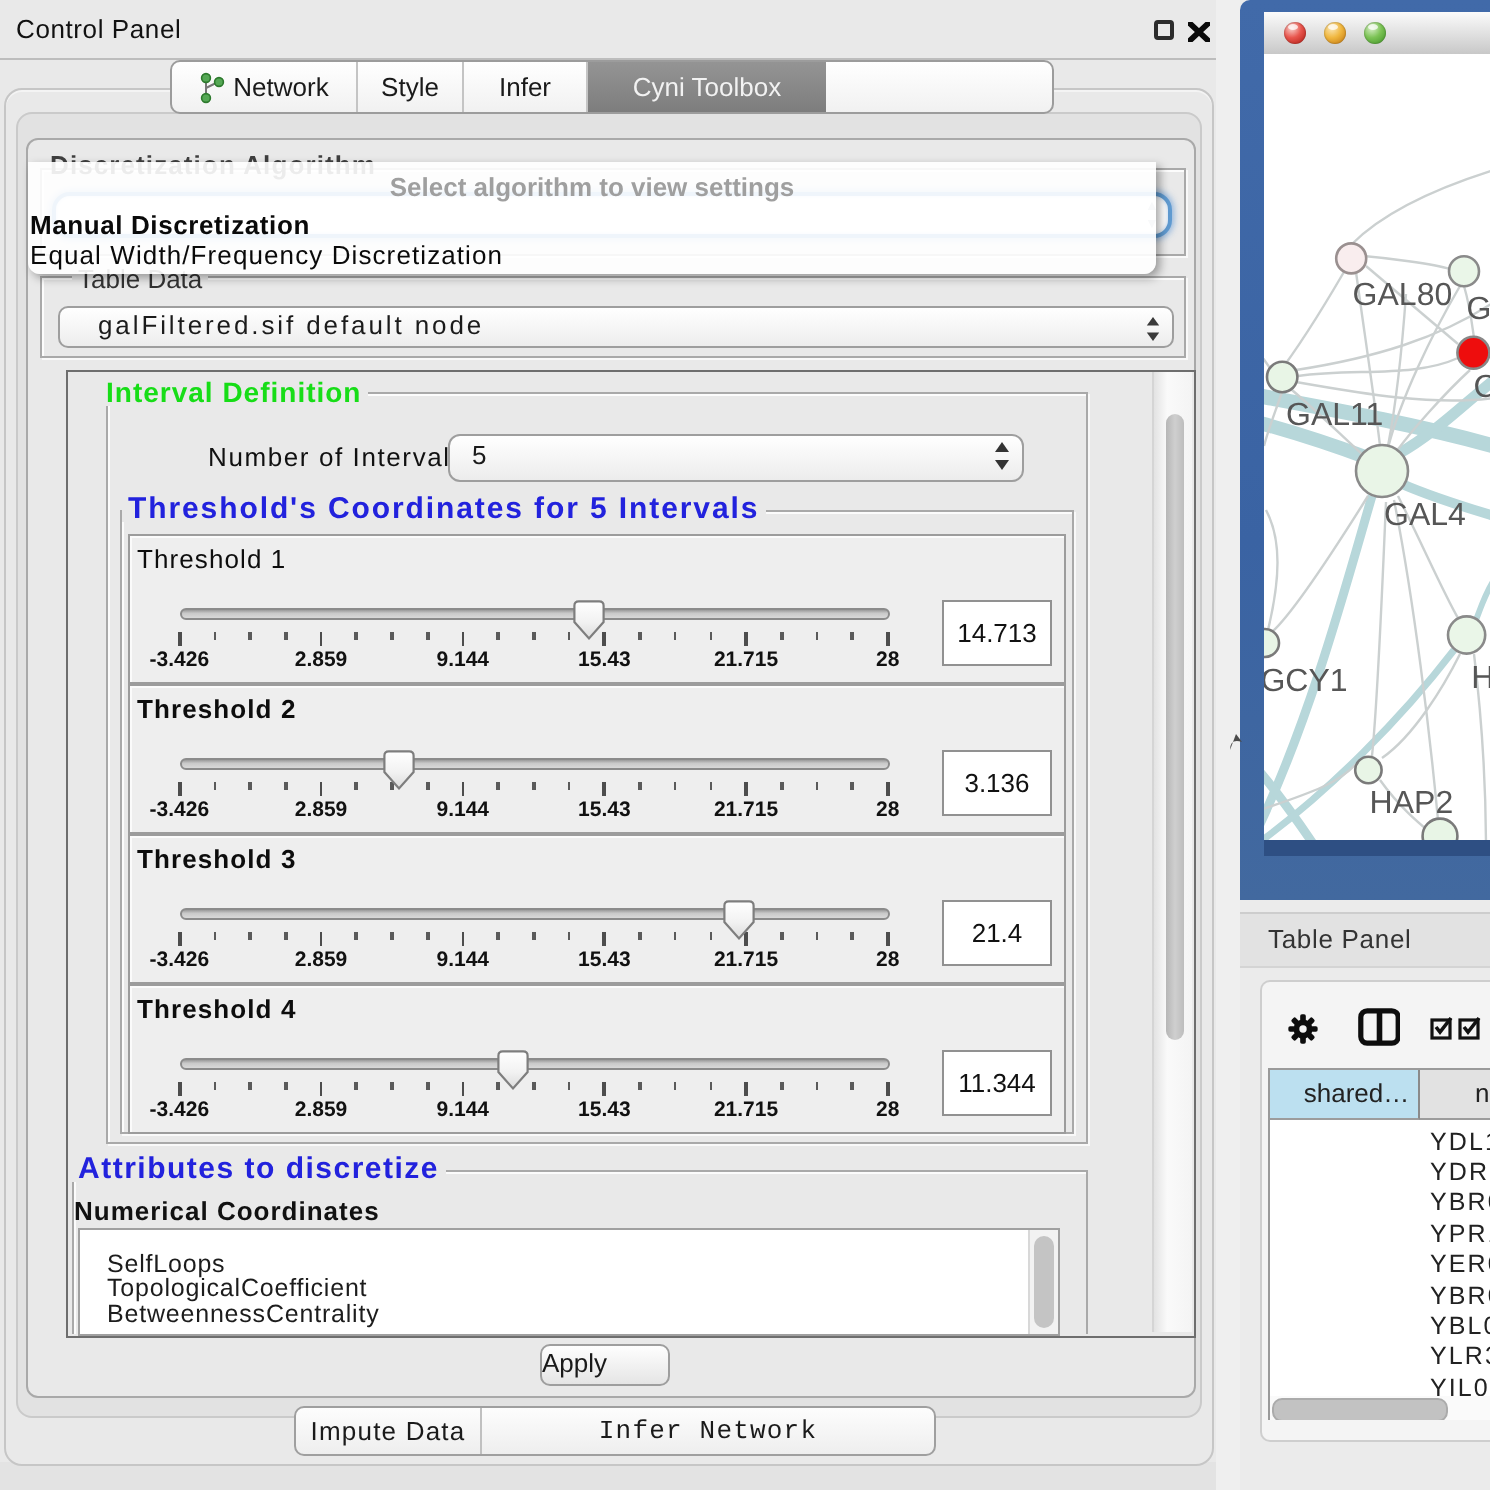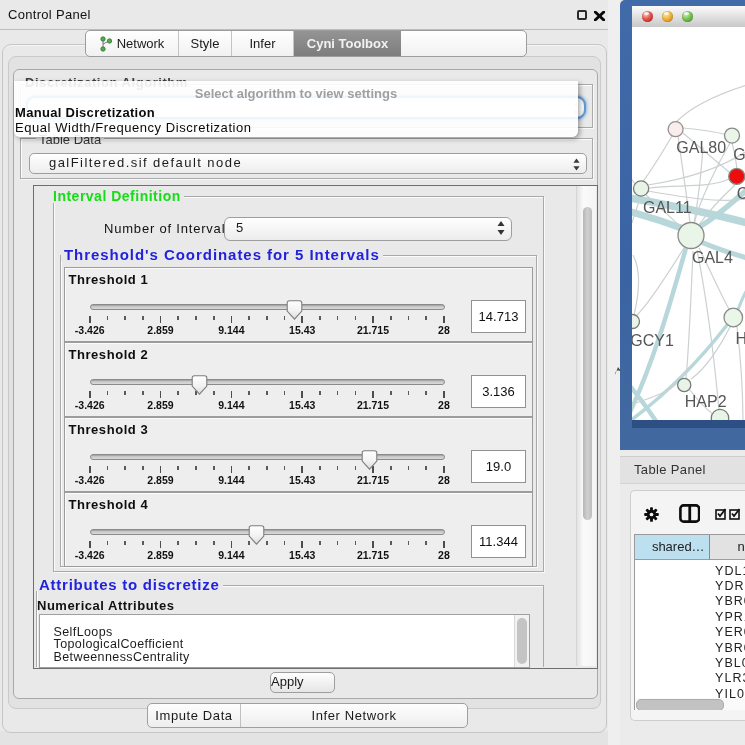--- a/index.html
+++ b/index.html
@@ -40,7 +40,7 @@
   </div>
   <div style="width:52px;display:flex;align-items:center;justify-content:center;border-right:1px solid #c4c4c4;font-size:13px;color:#1a1a1a;">Style</div>
   <div style="width:61px;display:flex;align-items:center;justify-content:center;border-right:1px solid #c4c4c4;font-size:13px;color:#1a1a1a;">Infer</div>
-  <div style="width:107px;display:flex;align-items:center;justify-content:center;font-size:13px;color:#f2f2f2;background:linear-gradient(#949494,#7d7d7d);font-weight:bold;">Cyni Toolbox</div>
+  <div style="width:119px;display:flex;align-items:center;justify-content:center;font-size:13px;color:#f2f2f2;background:linear-gradient(#949494,#7d7d7d);">Cyni Toolbox</div>
 </div>
 
 <div class="abs etched" style="left:20px;top:84px;width:571px;height:42px;"></div>

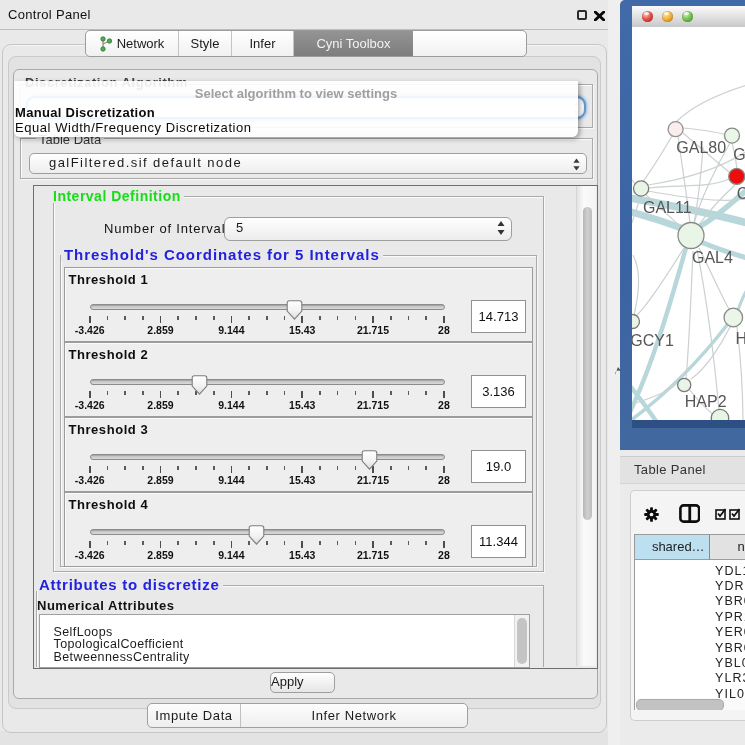--- a/index.html
+++ b/index.html
@@ -83,7 +83,7 @@
 <div class="abs gtitle" style="left:61px;top:248px;font-size:15px;letter-spacing:0.95px;color:#2222dd;">Threshold's Coordinates for 5 Intervals</div>
 
 <div class="abs" style="left:63.5px;top:267px;width:467px;height:72.5px;background:#eeeeee;border:1px solid #9c9c9c;box-shadow:inset 1px 1px 0 #fbfbfb;"></div>
-<div class="abs" style="left:68.5px;top:272px;font-size:13px;letter-spacing:0.55px;font-weight:bold;color:#0d0d0d;">Threshold 1</div>
+<div class="abs" style="left:68.5px;top:272px;font-size:13px;letter-spacing:0.55px;font-weight:normal;color:#0d0d0d;">Threshold 1</div>
 <div class="abs" style="left:89.5px;top:303.5px;width:353px;height:4.5px;background:linear-gradient(#9a9a9a,#c9c9c9 40%,#d9d9d9);border:1px solid #8b8b8b;border-radius:3.5px;"></div>
 <div class="abs" style="left:88.95px;top:316px;width:1.7px;height:7px;background:#4d4d4d;"></div>
 <div class="abs" style="left:106.66px;top:316px;width:1.6px;height:4px;background:#5a5a5a;"></div>

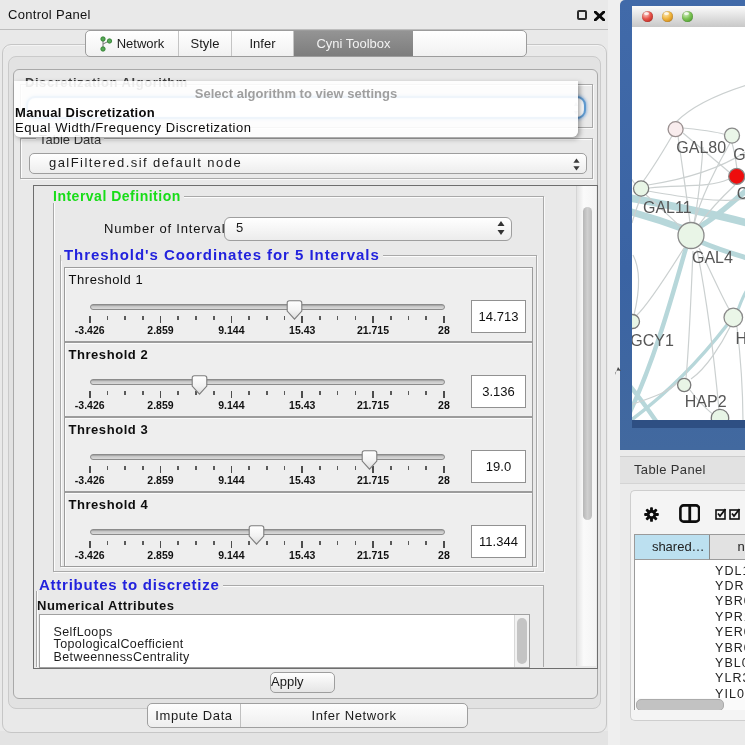--- a/index.html
+++ b/index.html
@@ -206,7 +206,7 @@
     </defs>
   <path d="M3.4,0.7 L13.6,0.7 Q15.8,0.7 15.8,2.9 L15.8,11 L8.5,19.2 L1.2,11 L1.2,2.9 Q1.2,0.7 3.4,0.7 Z" fill="url(#thg417)" stroke="#7e7e7e" stroke-width="1.1"></path>
 </svg>
-<div class="abs" style="left:471px;top:450px;width:55px;height:33px;background:#ffffff;border:1px solid #919191;box-sizing:border-box;text-align:center;font-size:13px;color:#111;line-height:31px;">19.0</div>
+<div class="abs" style="left:471px;top:450px;width:55px;height:33px;background:#ffffff;border:1px solid #919191;box-sizing:border-box;text-align:center;font-size:13px;color:#111;line-height:31px;">21.4</div>
 
 <div class="abs" style="left:63.5px;top:492px;width:467px;height:72.5px;background:#eeeeee;border:1px solid #9c9c9c;box-shadow:inset 1px 1px 0 #fbfbfb;"></div>
 <div class="abs" style="left:68.5px;top:497px;font-size:13px;letter-spacing:0.55px;font-weight:bold;color:#0d0d0d;">Threshold 4</div>

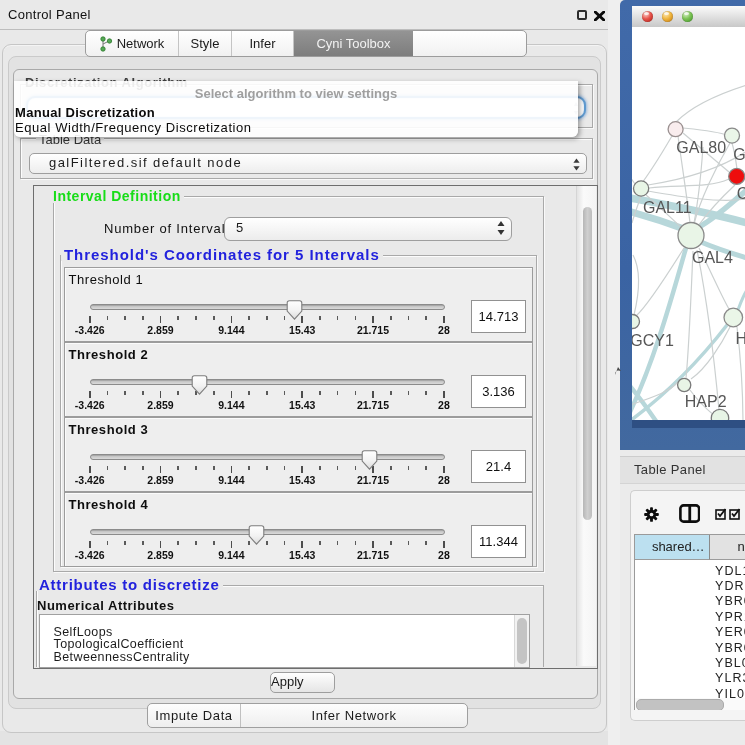--- a/index.html
+++ b/index.html
@@ -252,7 +252,7 @@
 
 <div class="abs etched" style="left:36px;top:585px;width:506px;height:81px;border-bottom:none;box-shadow:inset 1px 1px 0 rgba(255,255,255,.85);"></div>
 <div class="abs gtitle" style="left:36px;top:578px;font-size:15px;letter-spacing:0.75px;color:#2222dd;">Attributes to discretize</div>
-<div class="abs" style="left:37px;top:598px;font-size:13px;letter-spacing:0.5px;font-weight:bold;color:#111;">Numerical Attributes</div>
+<div class="abs" style="left:37px;top:598px;font-size:13px;letter-spacing:0.5px;font-weight:bold;color:#111;">Numerical Coordinates</div>
 <div class="abs" style="left:38.5px;top:613.5px;width:489px;height:52.5px;border:1px solid #a0a0a0;background:#ffffff;overflow:hidden;">
   <div style="position:absolute;left:14px;top:11px;font-size:12.5px;letter-spacing:0.4px;color:#1c1c1c;line-height:12.8px;">SelfLoops<br>TopologicalCoefficient<br>BetweennessCentrality</div>
   <div style="position:absolute;right:0;top:0;width:14px;height:100%;background:#f2f2f2;border-left:1px solid #d8d8d8;"></div>

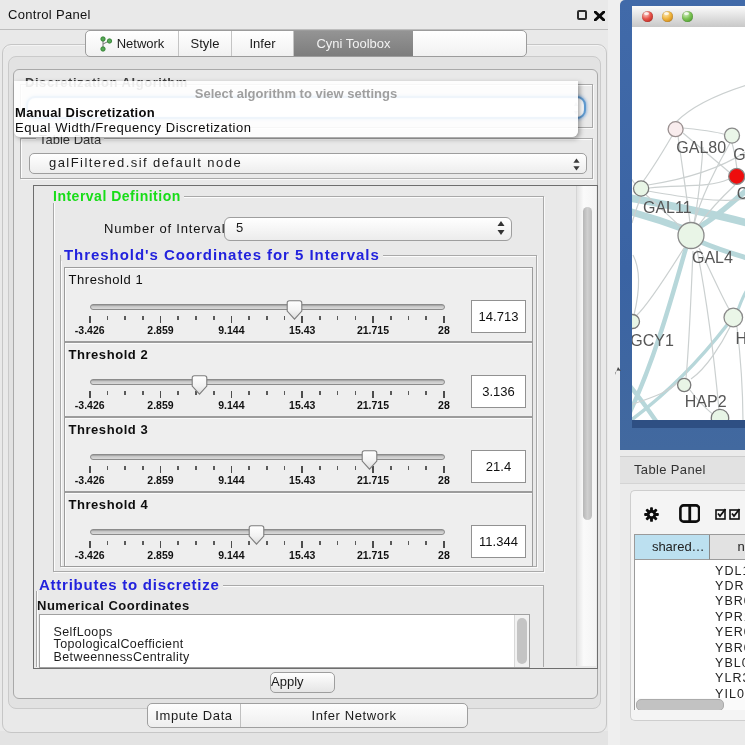--- a/index.html
+++ b/index.html
@@ -263,7 +263,7 @@
 
 <div class="abs" style="left:147px;top:703px;width:319px;height:22.5px;border:1px solid #9f9f9f;border-radius:5px;background:linear-gradient(#fdfdfd,#eeeeee);overflow:hidden;display:flex;">
   <div style="width:92px;display:flex;align-items:center;justify-content:center;border-right:1px solid #c0c0c0;font-size:13px;letter-spacing:0.6px;color:#1a1a1a;">Impute Data</div>
-  <div style="flex:1;display:flex;align-items:center;justify-content:center;font-size:13px;letter-spacing:0.6px;color:#1a1a1a;">Infer Network</div>
+  <div style="flex:1;display:flex;align-items:center;justify-content:center;font-size:13px;letter-spacing:0.6px;color:#1a1a1a;font-family:Liberation Mono, monospace;">Infer Network</div>
 </div>
 
 <svg class="abs" style="left:613.5px;top:367px;z-index:5;" width="8" height="9" viewBox="0 0 8 9">

